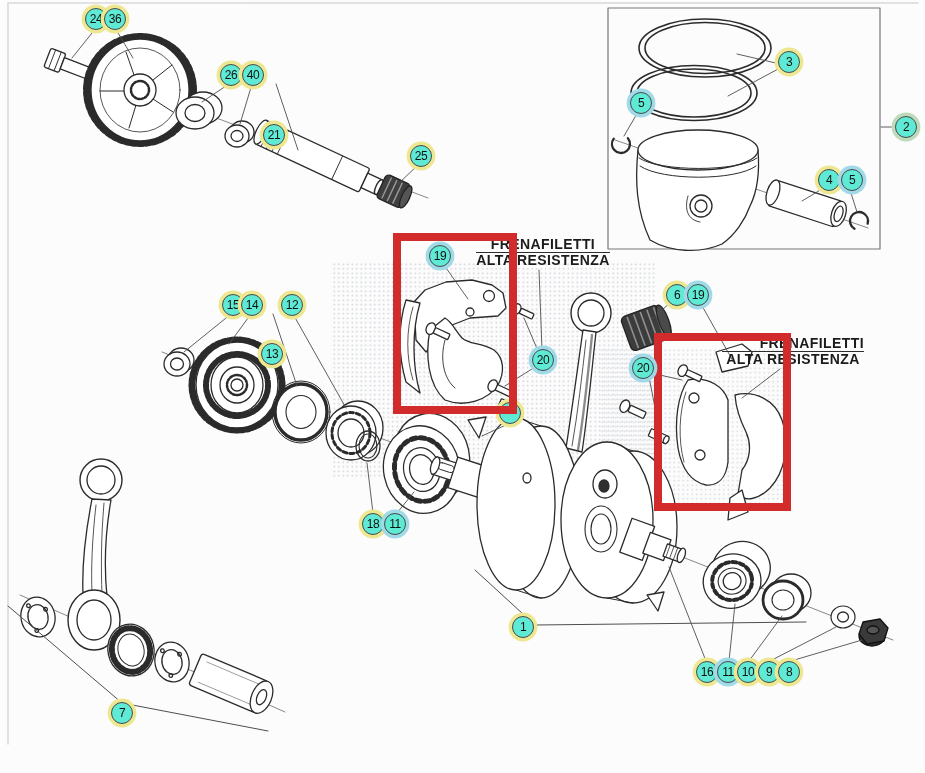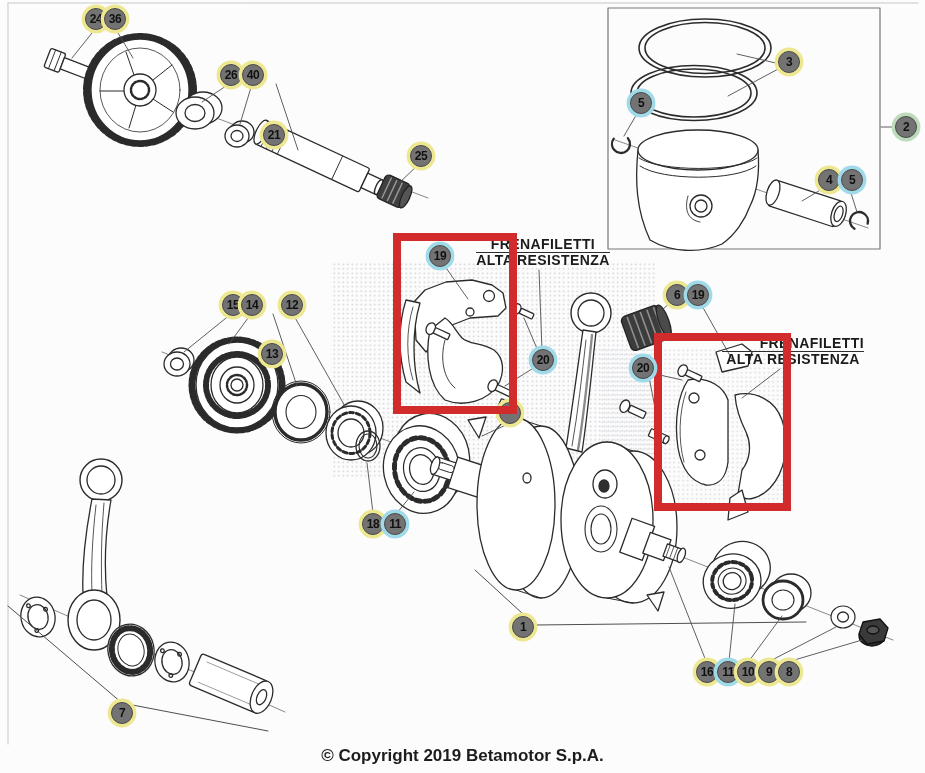--- a/index.html
+++ b/index.html
@@ -22,9 +22,9 @@
   .redbox{position:absolute;border:8.5px solid #d22b2b;z-index:3;box-sizing:border-box;}
   #redbox-left{left:393px;top:233px;width:124px;height:181px;}
   #redbox-right{left:654px;top:333px;width:137px;height:178px;}
-  .balloon{position:absolute;width:22px;height:22px;border-radius:50%;background:#737373;
+  .balloon{position:absolute;width:22px;height:22px;border-radius:50%;background:#5eead4;
            border:1.6px solid #4a4a4a;box-sizing:border-box;display:flex;align-items:center;
-           justify-content:center;font-weight:700;font-size:12px;color:#111;z-index:4;
+           justify-content:center;font-weight:400;font-size:12px;color:#111;z-index:4;
            letter-spacing:-.5px;}
   .balloon.yellow{box-shadow:0 0 0 3.4px #eee792;}
   .balloon.blue{box-shadow:0 0 0 3.4px #a0d9e8;}

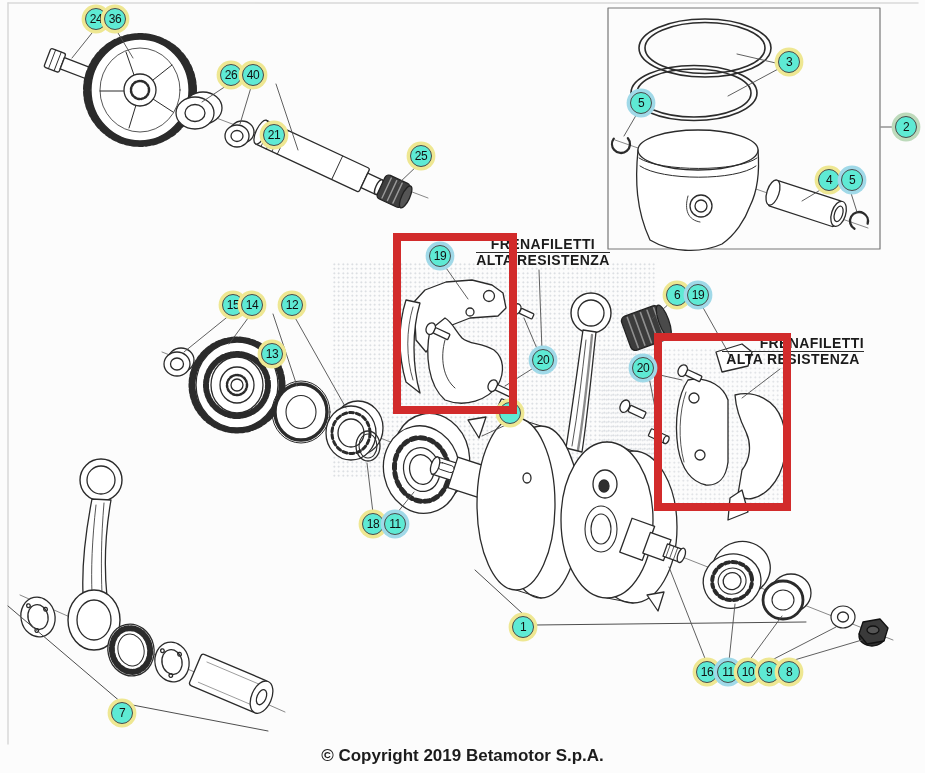--- a/index.html
+++ b/index.html
@@ -411,7 +411,6 @@
       <div class="balloon yellow" style="left: 778px; top: 661px;">8</div>
     </div>
 
-  <div id="copyright">© Copyright 2019 Betamotor S.p.A.</div>
 </div>
 
 </body></html>

